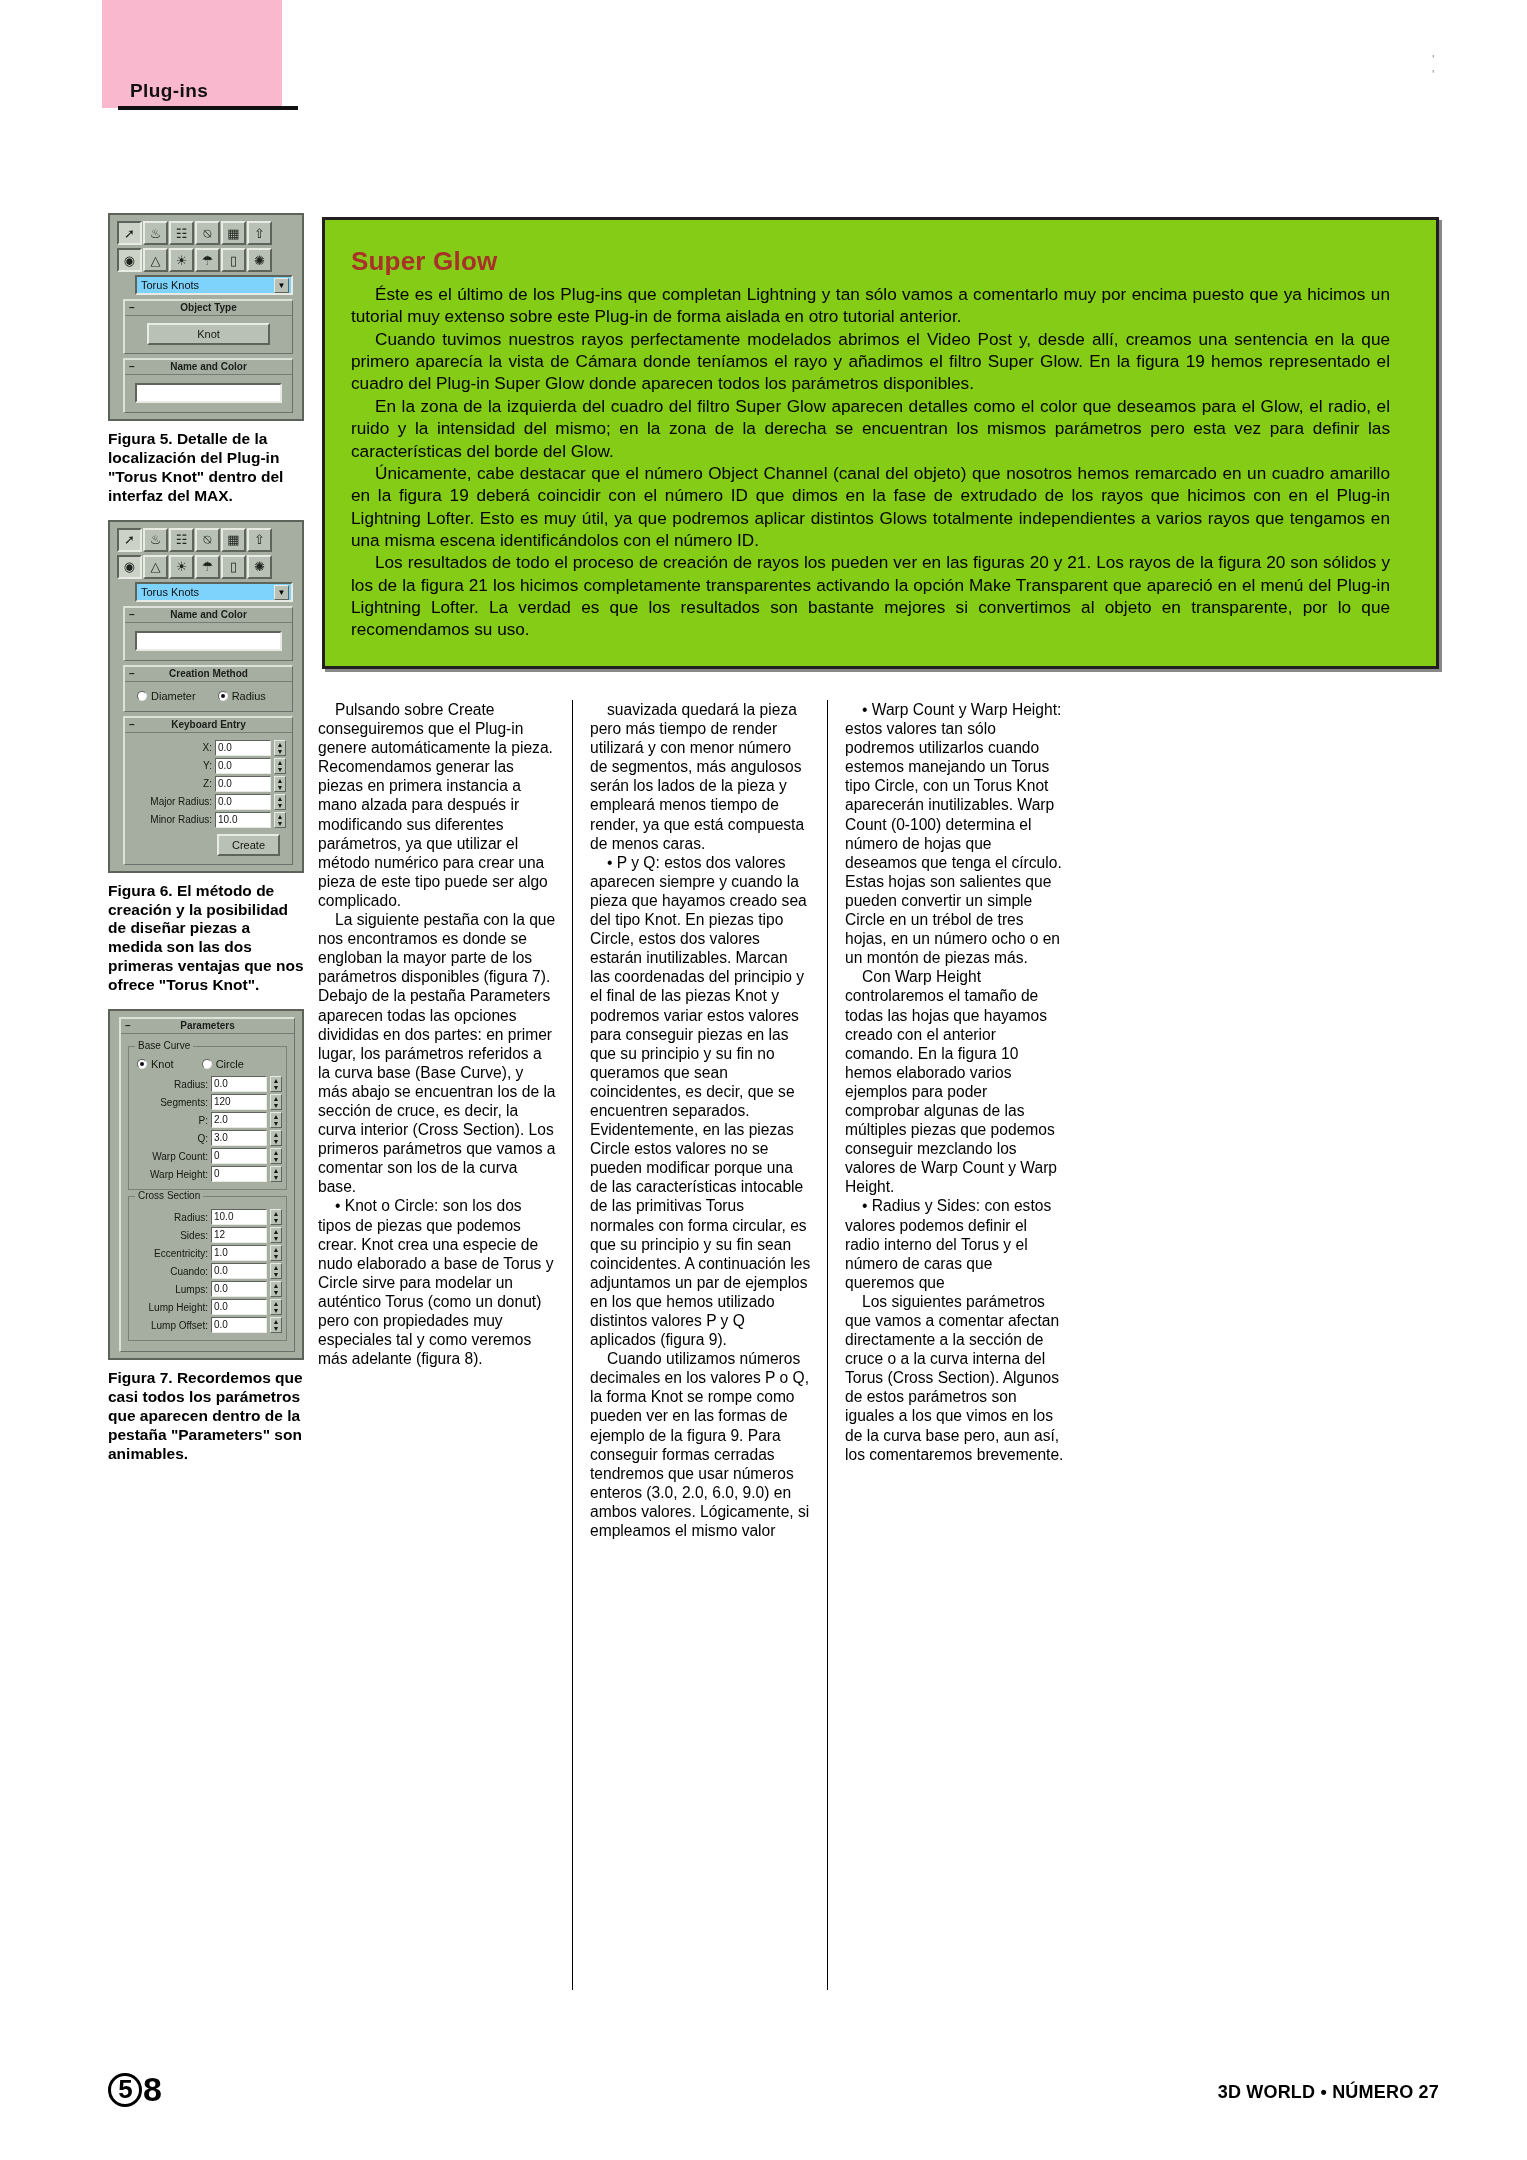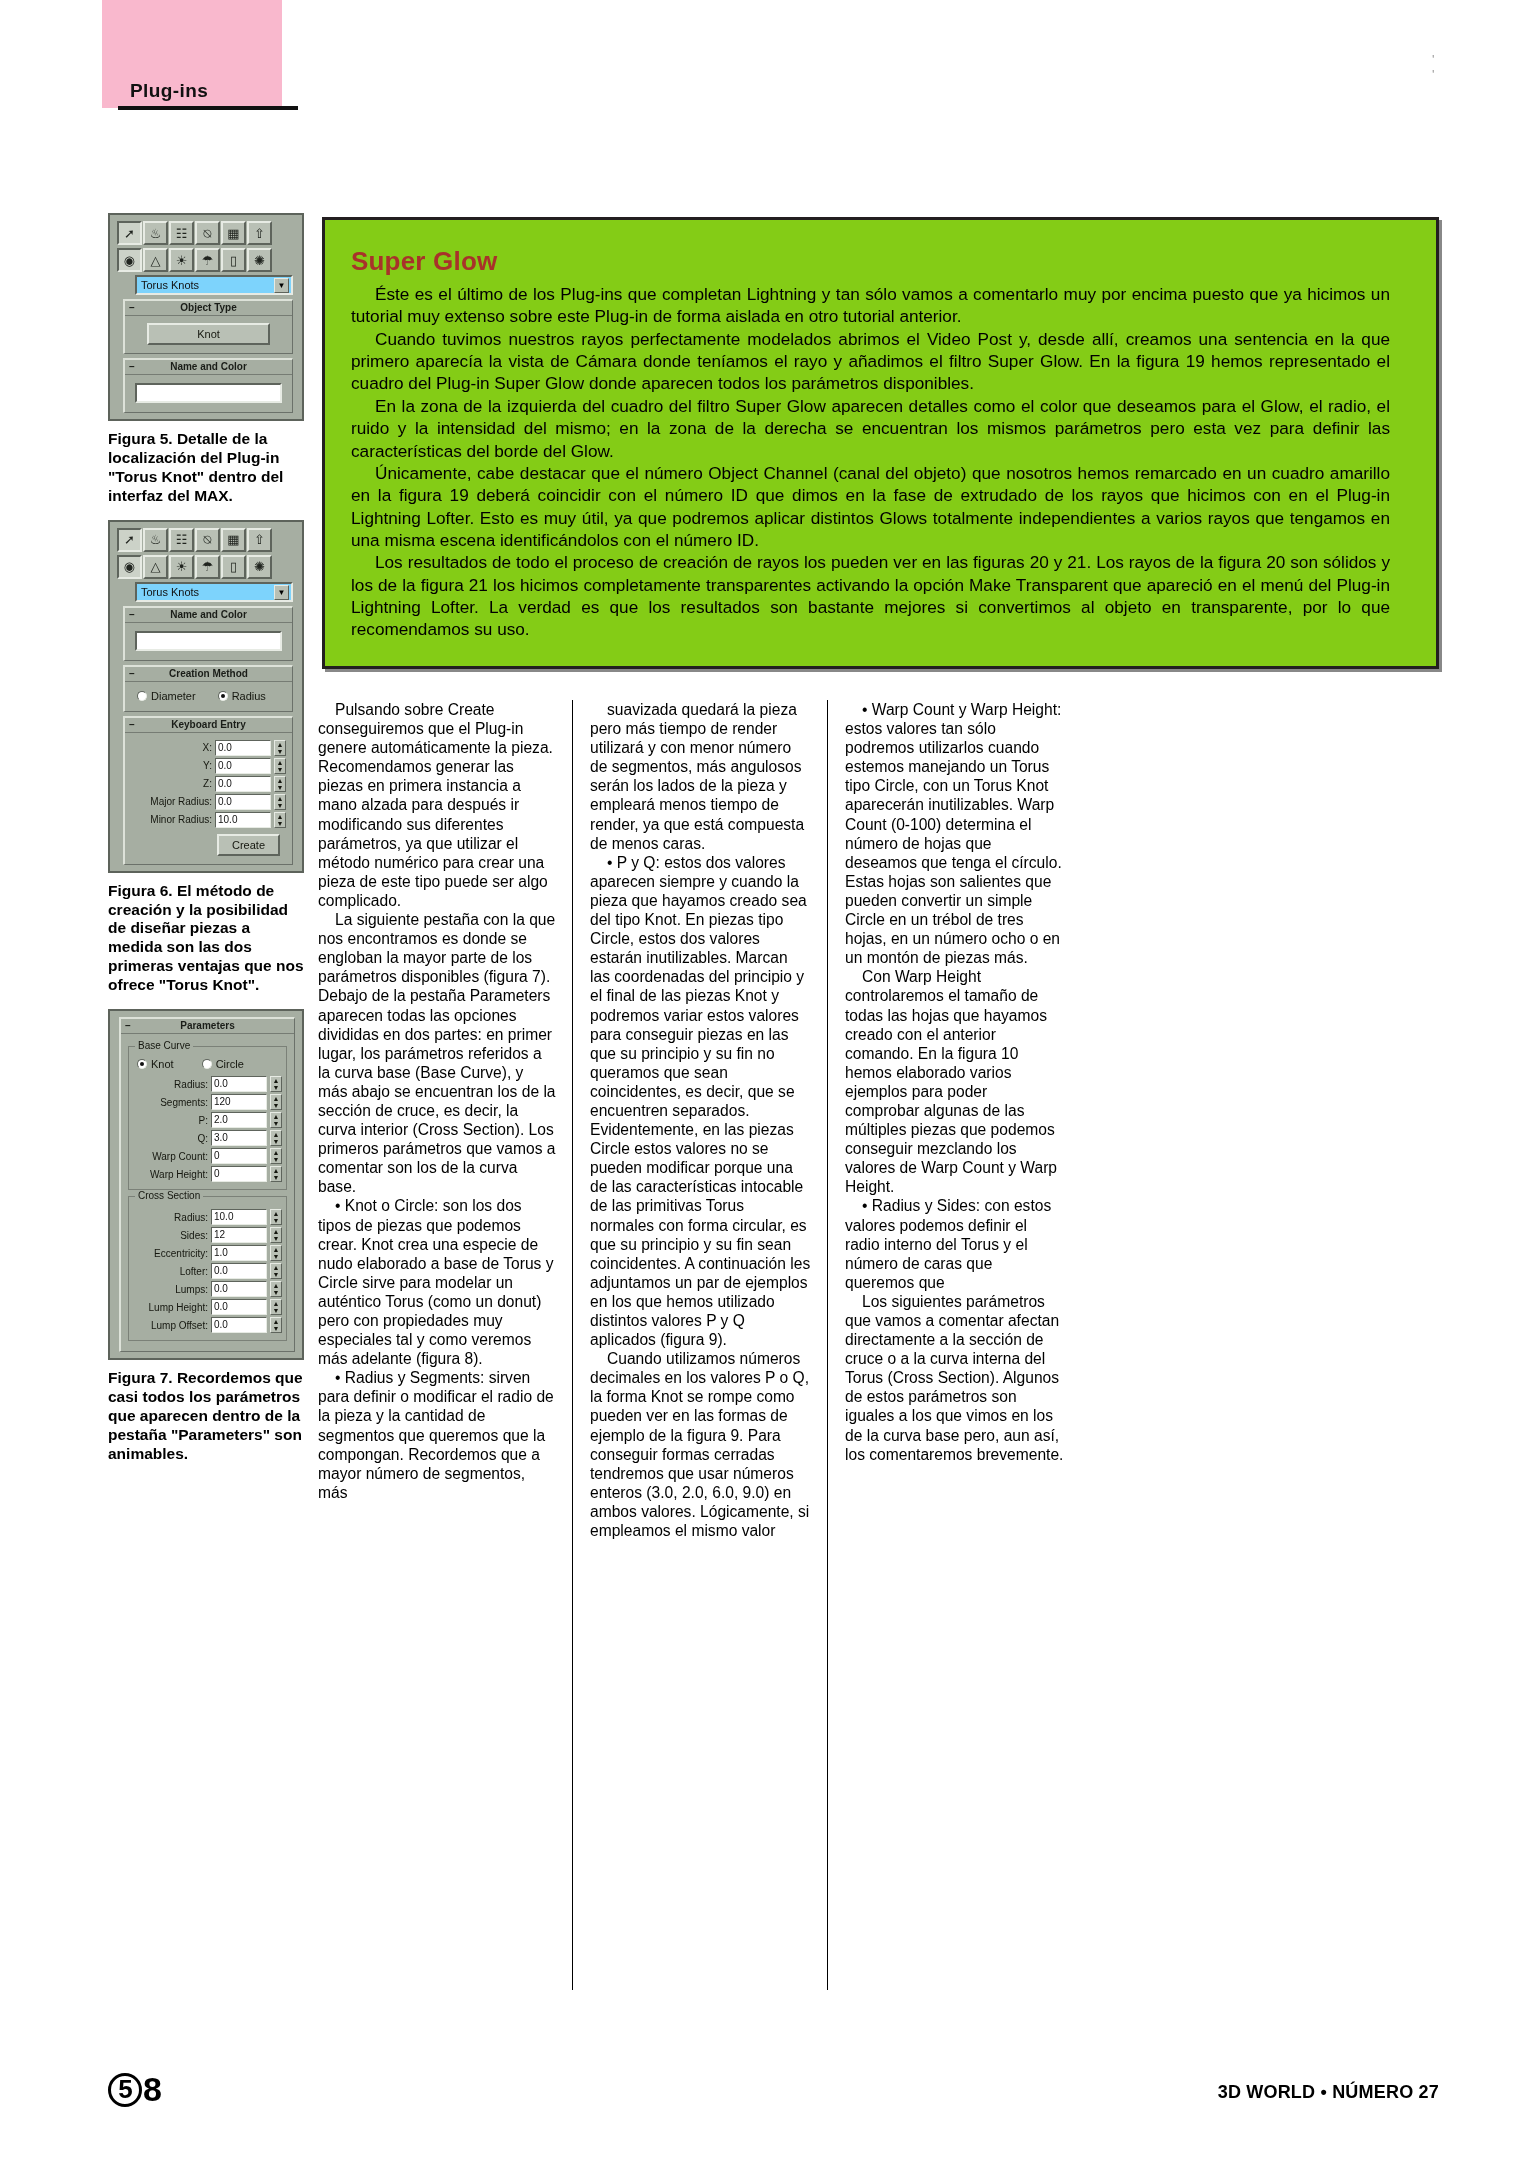--- a/index.html
+++ b/index.html
@@ -502,7 +502,7 @@
             <span class="spinner">▲<br>▼</span>
           </div>
           <div class="fieldrow">
-            <span class="lbl">Lofter:</span>
+            <span class="lbl">Cuando:</span>
             <span class="spin-field">0.0</span>
             <span class="spinner">▲<br>▼</span>
           </div>

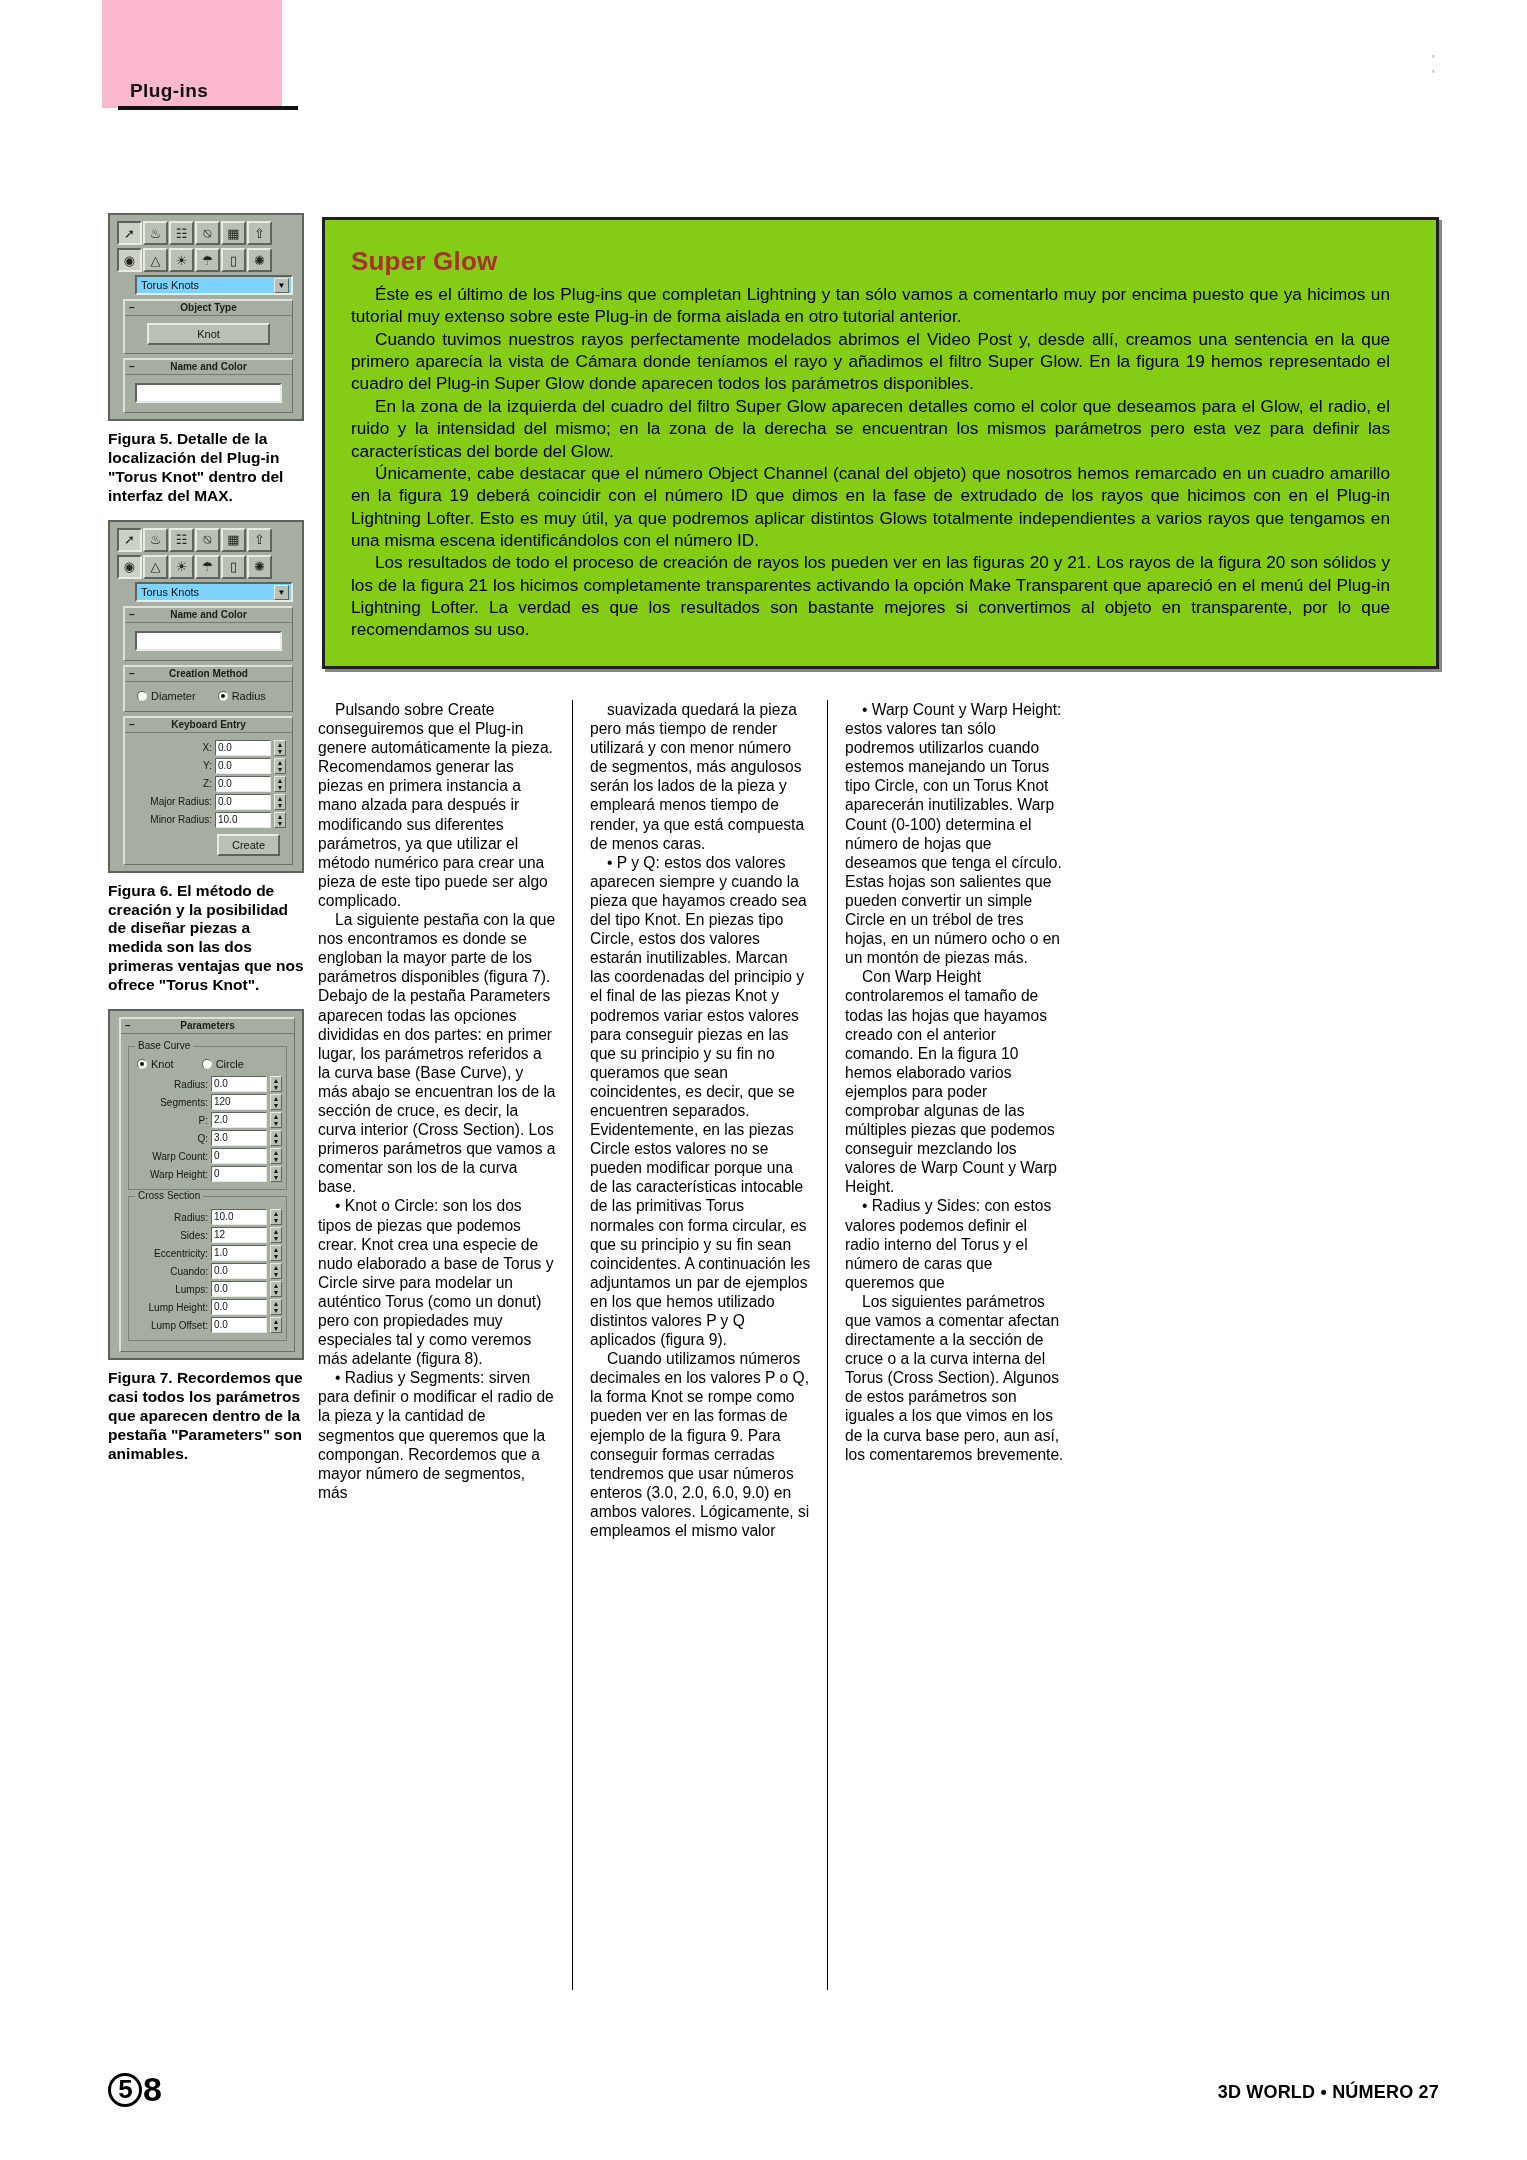--- a/index.html
+++ b/index.html
@@ -544,7 +544,6 @@
     <p>Pulsando sobre Create conseguiremos que el Plug-in genere automáticamente la pieza. Recomendamos generar las piezas en primera instancia a mano alzada para después ir modificando sus diferentes parámetros, ya que utilizar el método numérico para crear una pieza de este tipo puede ser algo complicado.</p>
     <p>La siguiente pestaña con la que nos encontramos es donde se engloban la mayor parte de los parámetros disponibles (figura 7). Debajo de la pestaña Parameters aparecen todas las opciones divididas en dos partes: en primer lugar, los parámetros referidos a la curva base (Base Curve), y más abajo se encuentran los de la sección de cruce, es decir, la curva interior (Cross Section). Los primeros parámetros que vamos a comentar son los de la curva base.</p>
     <p>• Knot o Circle: son los dos tipos de piezas que podemos crear. Knot crea una especie de nudo elaborado a base de Torus y Circle sirve para modelar un auténtico Torus (como un donut) pero con propiedades muy especiales tal y como veremos más adelante (figura 8).</p>
-    <p>• Radius y Segments: sirven para definir o modificar el radio de la pieza y la cantidad de segmentos que queremos que la compongan. Recordemos que a mayor número de segmentos, más</p>
     <div class="col-rule"></div>
   </div>
   <div class="body-col">

